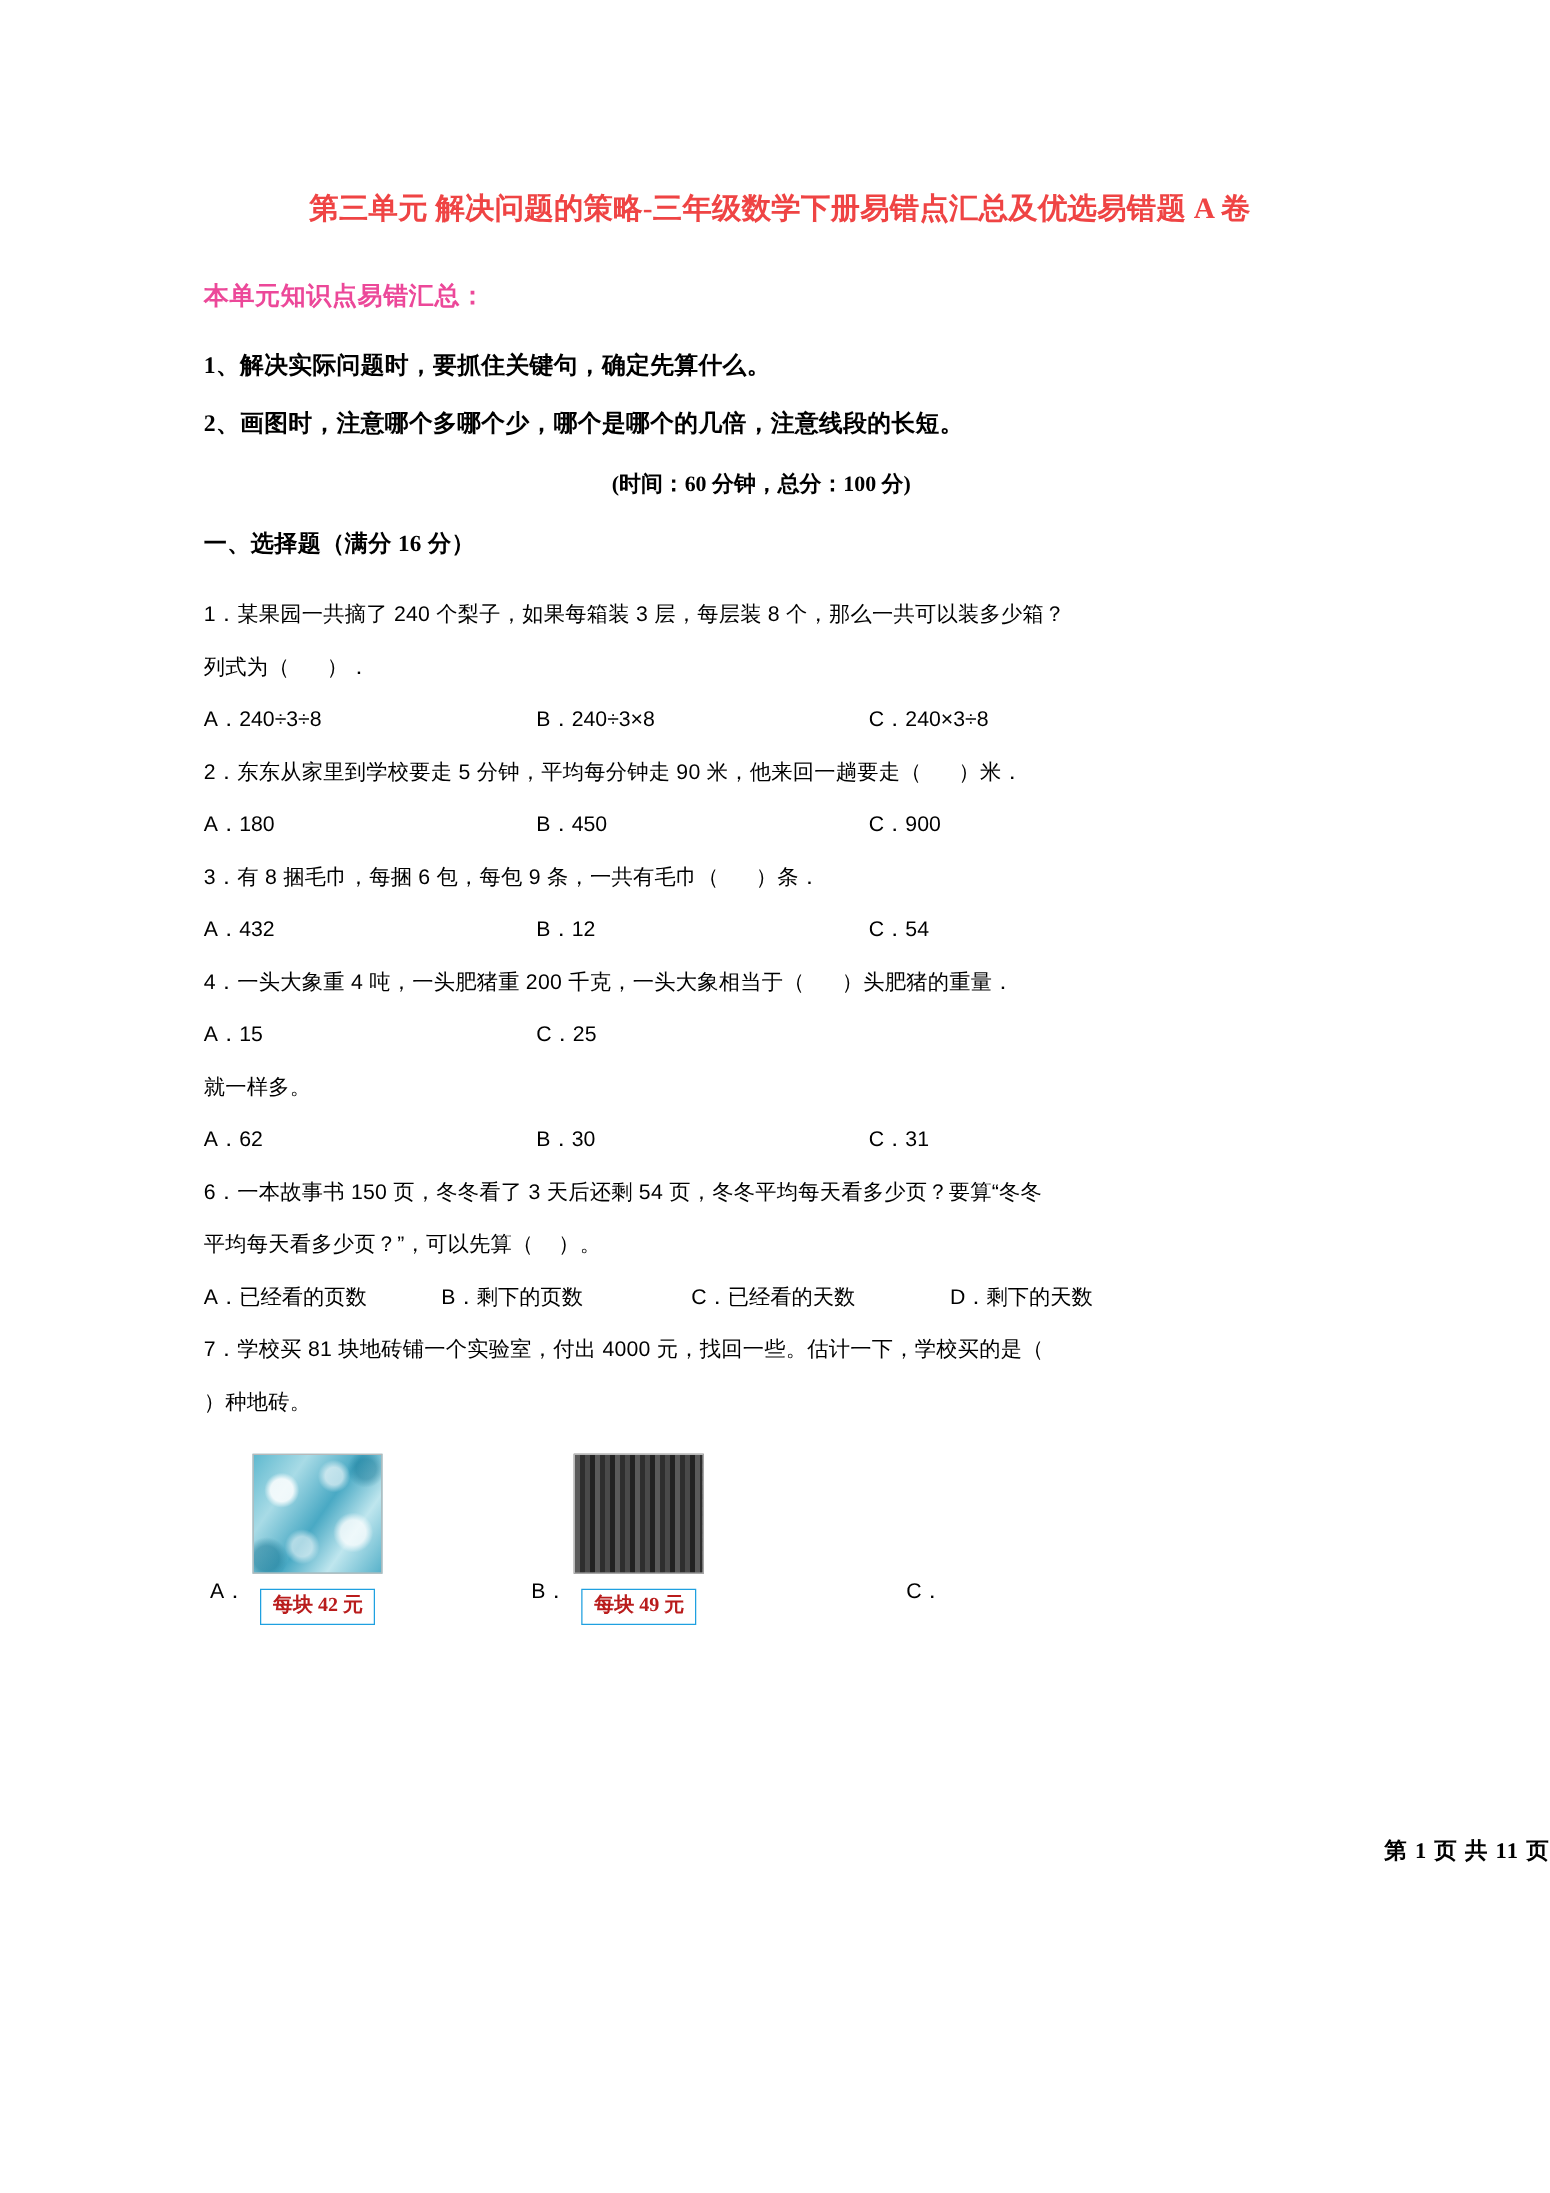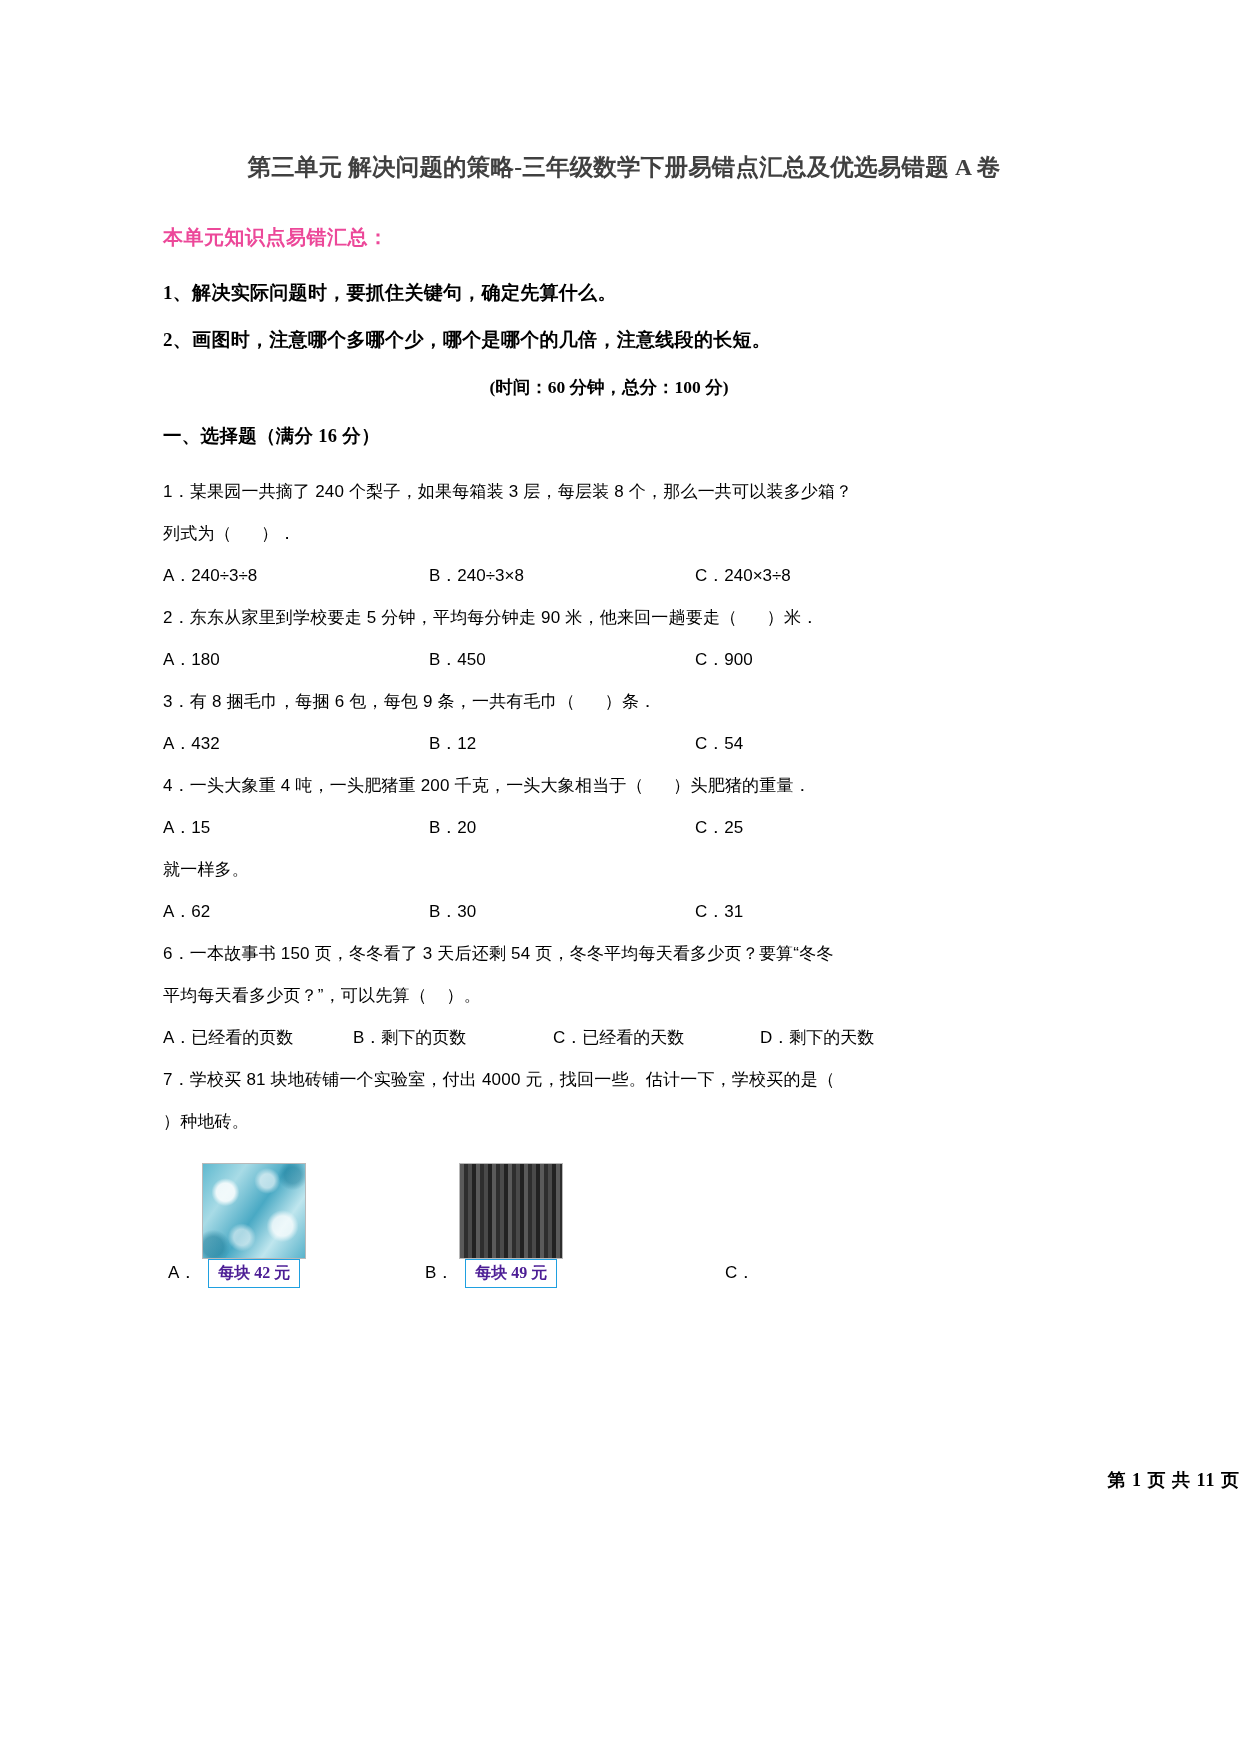--- a/index.html
+++ b/index.html
@@ -31,7 +31,7 @@
 
   
   .doc-title {
-    color: #404040;
+    color: #ef4444;
     font-weight: bold;
     font-size: 23.5px;
     line-height: 34px;

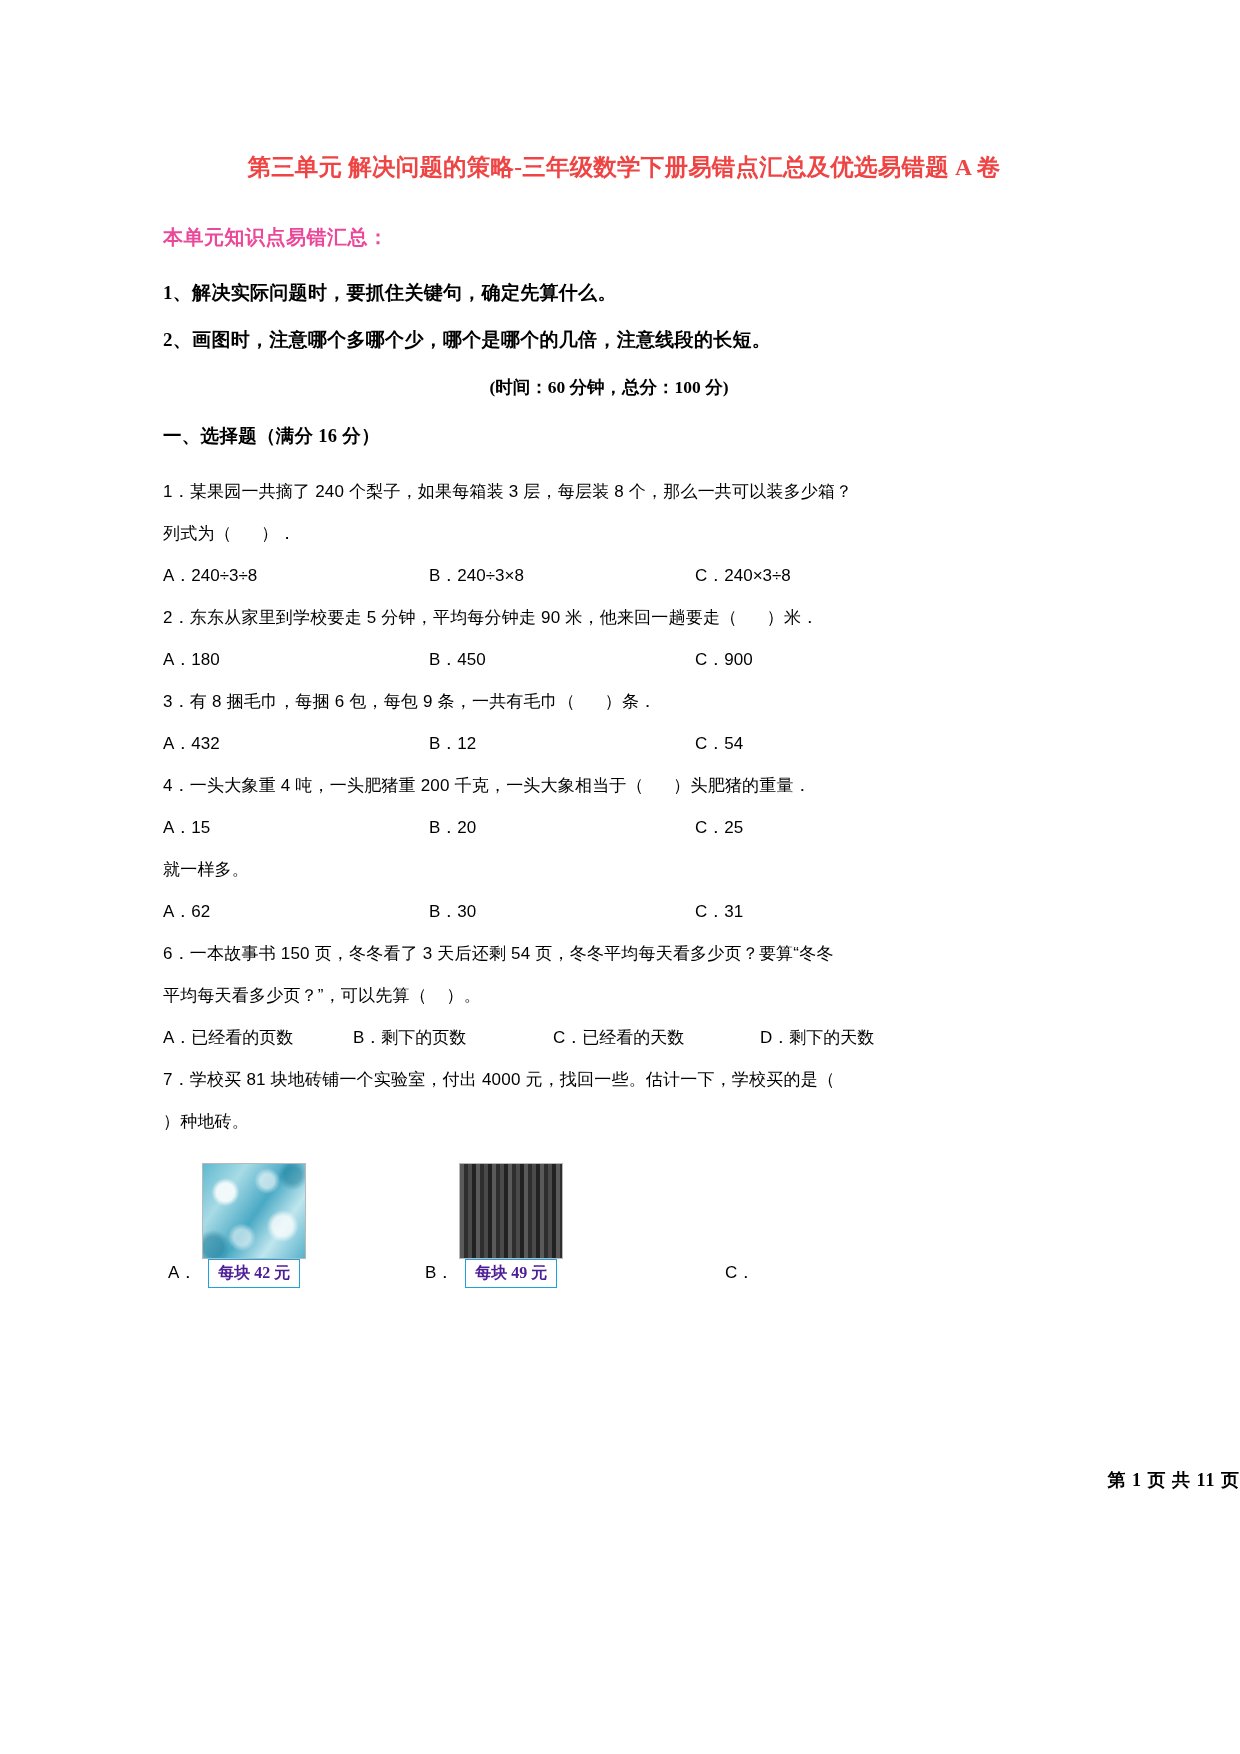--- a/index.html
+++ b/index.html
@@ -247,7 +247,6 @@
     </div>
     <div class="opts three">
       <span class="opt">A．15</span>
-      <span class="opt">B．20</span>
       <span class="opt">C．25</span>
     </div>
 

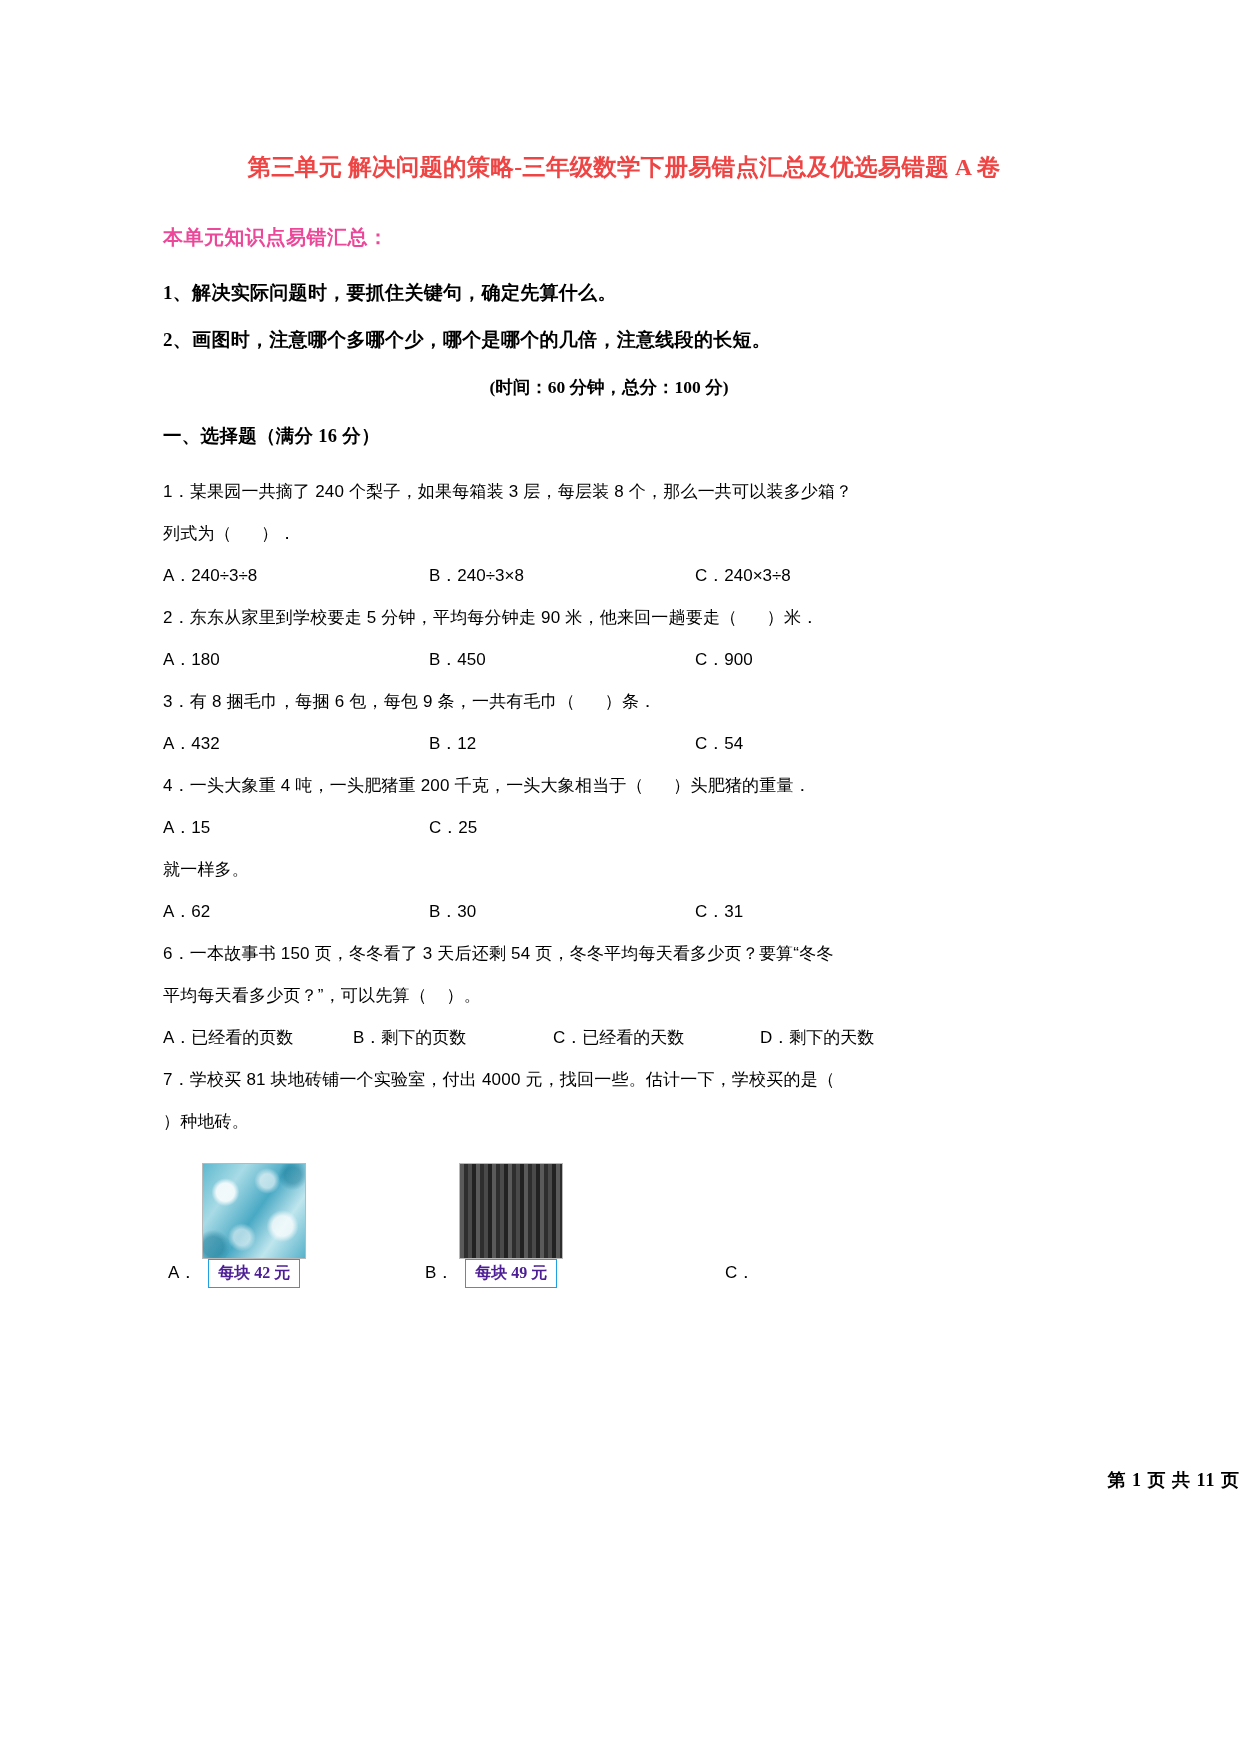--- a/index.html
+++ b/index.html
@@ -172,9 +172,10 @@
       linear-gradient(160deg, #f0a41a 0%, #c66a03 48%, #eda31c 100%);
   }
   .price-label {
+    margin-top: 12px;
     border: 1.5px solid #1fa0e0;
     background: #ffffff;
-    color: #4c1d95;
+    color: #b91c1c;
     font-weight: bold;
     font-family: "Liberation Serif", "DejaVu Serif", serif;
     font-size: 16px;

